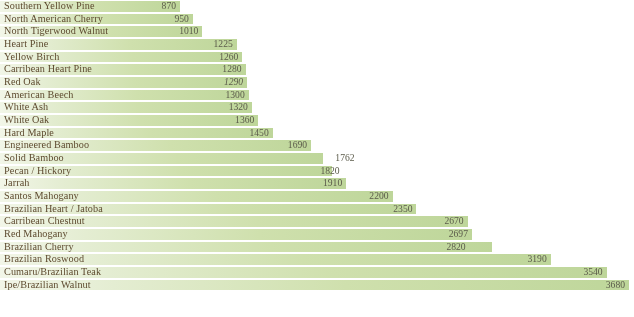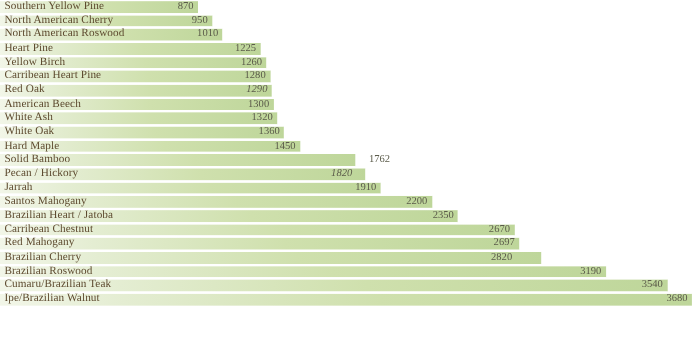--- a/index.html
+++ b/index.html
@@ -84,7 +84,7 @@
       <div class="bar" style="width: 202.38px;">
         <div class="bar-inner"></div>
       </div>
-      <div class="label">North American Roswood</div>
+      <div class="label">North Tigerwood Walnut</div>
       <div class="value" style="left: 174.38px; width: 24px; text-align: right;">1010</div>
     </div>
     <div class="row">

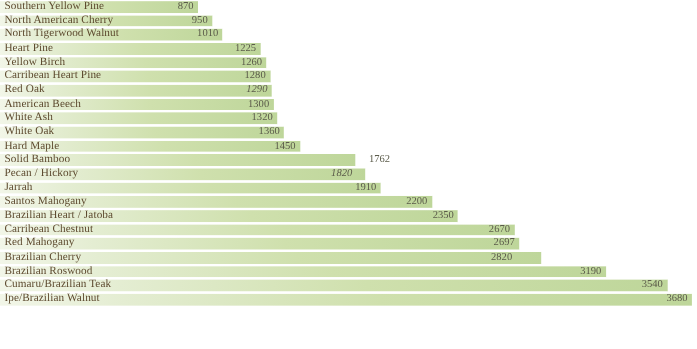--- a/index.html
+++ b/index.html
@@ -144,6 +144,13 @@
       <div class="value" style="left: 244.685px; width: 24px; text-align: right;">1450</div>
     </div>
     <div class="row">
+      <div class="bar" style="width: 311.033px;">
+        <div class="bar-inner"></div>
+      </div>
+      <div class="label">Engineered Bamboo</div>
+      <div class="value" style="left: 283.033px; width: 24px; text-align: right;">1690</div>
+    </div>
+    <div class="row">
       <div class="bar" style="width: 322.537px;">
         <div class="bar-inner"></div>
       </div>

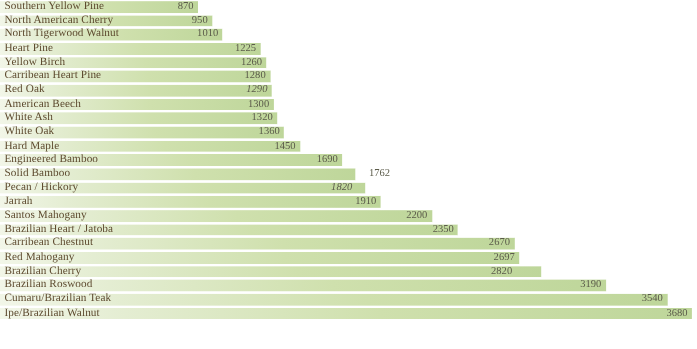--- a/index.html
+++ b/index.html
@@ -162,7 +162,7 @@
         <div class="bar-inner"></div>
       </div>
       <div class="label">Pecan / Hickory</div>
-      <div class="value" style="left: 301px; width: 24px; text-align: left; font-style: italic;">1820</div>
+      <div class="value" style="left: 318px; width: 24px; text-align: center;">1820</div>
     </div>
     <div class="row">
       <div class="bar" style="width: 346.185px;">

